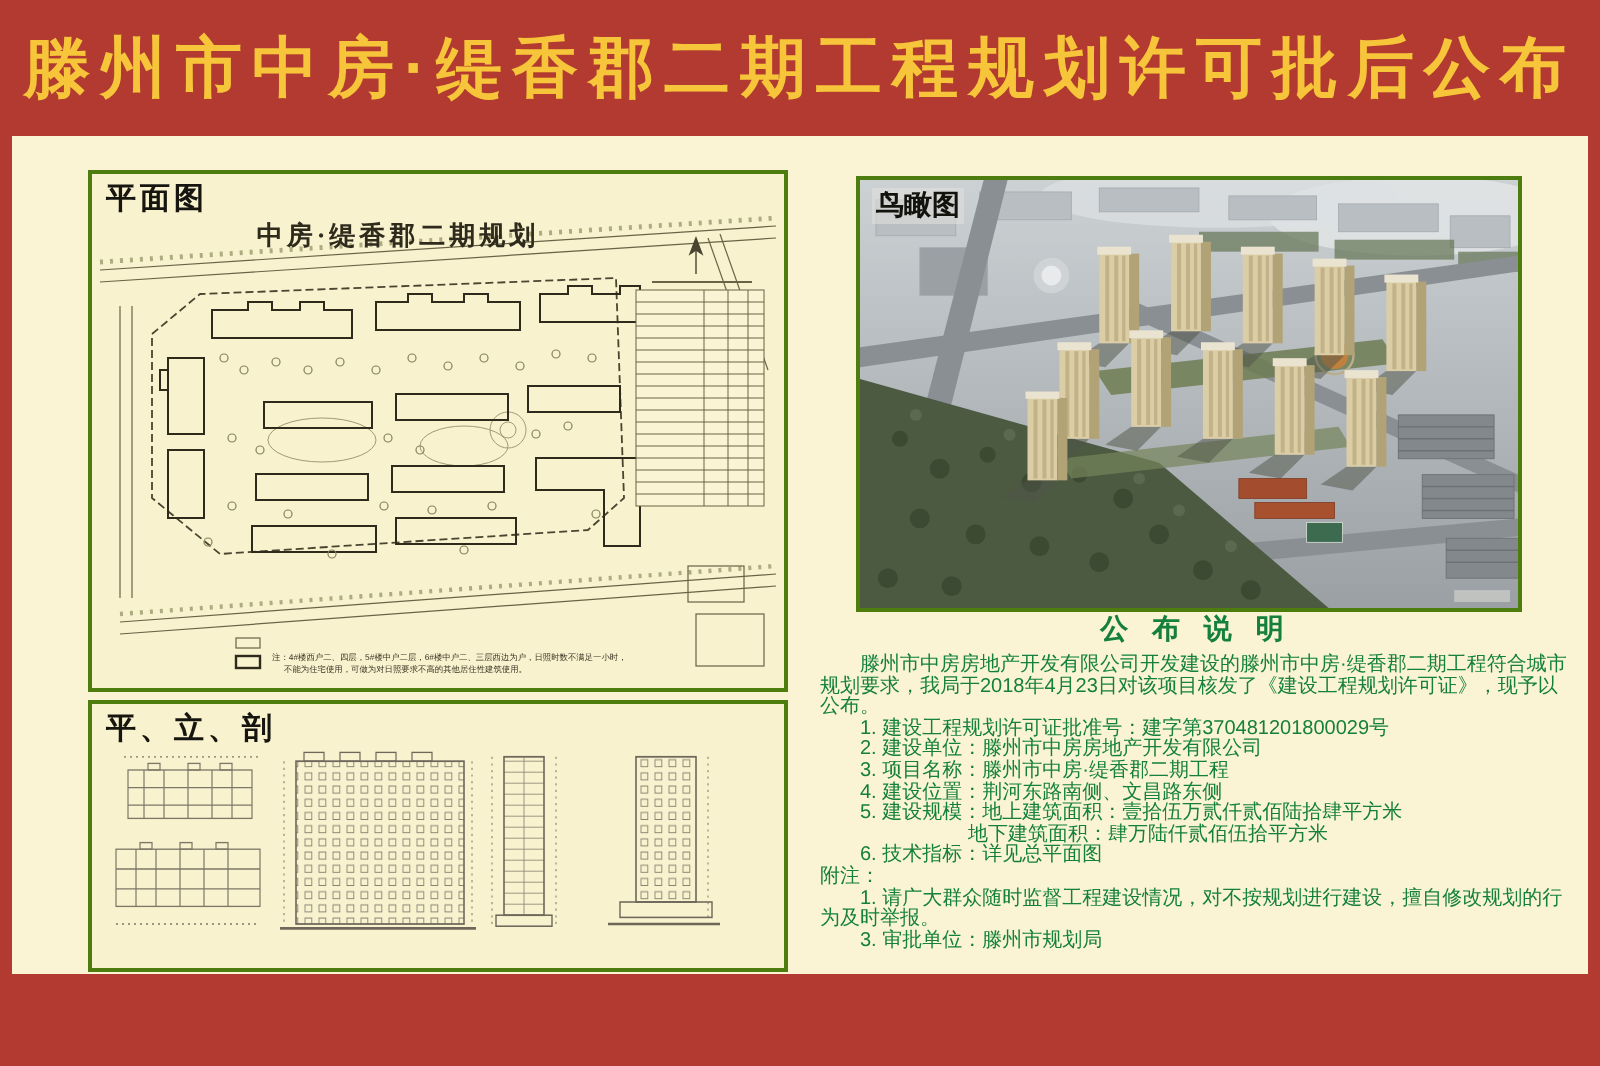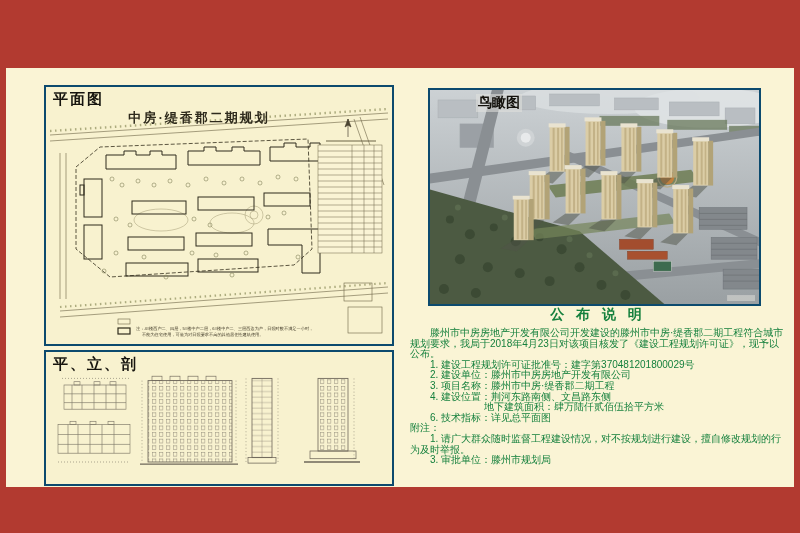--- a/index.html
+++ b/index.html
@@ -39,6 +39,9 @@
 
 <div class="page">
 
+  <div class="banner">
+    <h1>滕州市中房·缇香郡二期工程规划许可批后公布</h1>
+  </div>
 
   <div class="cream">
 

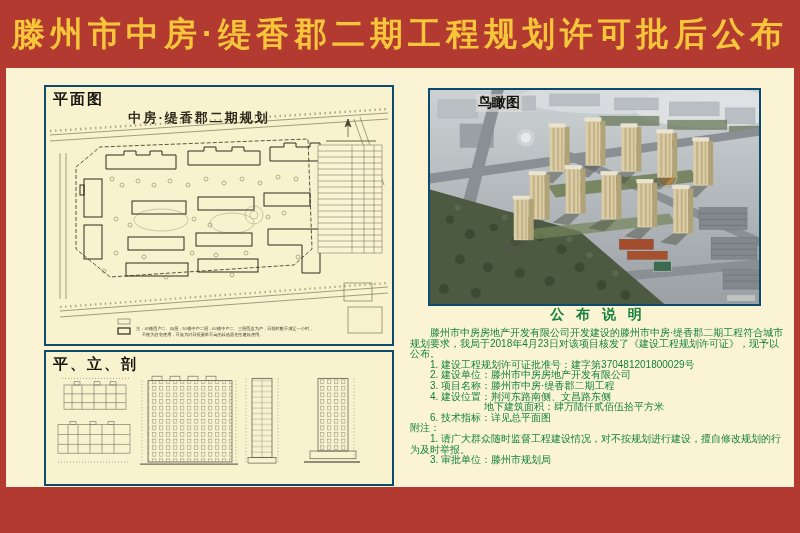--- a/index.html
+++ b/index.html
@@ -8,7 +8,7 @@
   .banner{position:absolute;left:0;top:0;width:800px;height:68px;display:flex;align-items:center;justify-content:center;}
   .banner h1{margin:0;font-size:33px;font-weight:bold;color:#f6c53a;letter-spacing:5px;white-space:nowrap;}
   .cream{position:absolute;left:6px;right:6px;top:68px;bottom:46px;background:#faf4d5;}
-  .panel{position:absolute;border:2px solid #0c4a6e;background:#f8f2cf;box-sizing:border-box;}
+  .panel{position:absolute;border:2px solid #4d7c0f;background:#f8f2cf;box-sizing:border-box;}
   .panel-label{position:absolute;left:7px;top:3px;font-size:15px;font-weight:bold;color:#17150f;letter-spacing:2px;z-index:3;}
   .p-siteplan{left:38px;top:17px;width:350px;height:261px;}
   .p-pls{left:38px;top:282px;width:350px;height:136px;}

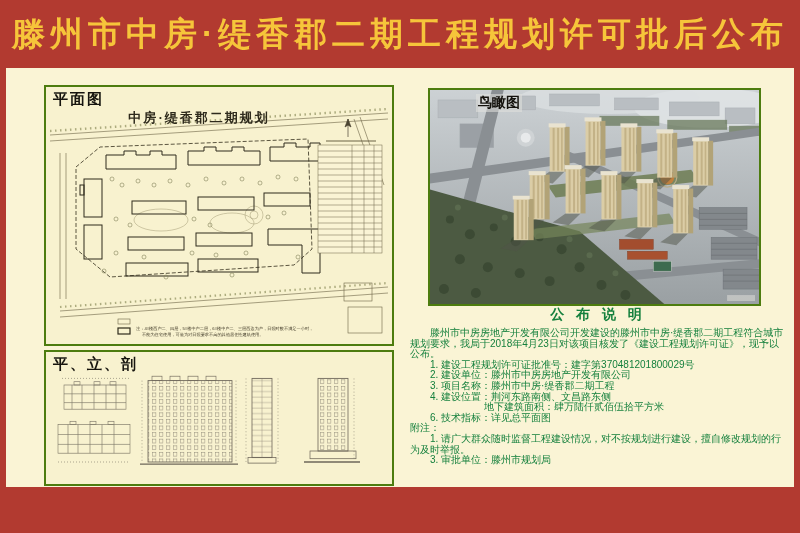--- a/index.html
+++ b/index.html
@@ -17,7 +17,7 @@
     letter-spacing:2px;font-family:"Liberation Serif","DejaVu Serif",serif;font-weight:bold;z-index:3;}
   .drawing{position:absolute;left:0;top:0;width:100%;height:100%;}
   .aerial-label{position:absolute;left:6px;top:4px;font-size:14px;font-weight:bold;color:#14120d;
-    background:rgba(225,226,222,.55);padding:0 2px;z-index:3;margin-left:40px;}
+    background:rgba(225,226,222,.55);padding:0 2px;z-index:3;}
   .announce{position:absolute;left:404px;top:238px;width:376px;color:#15803d;}
   .announce h2{margin:0 0 4px 0;text-align:center;font-size:14px;font-weight:bold;letter-spacing:4px;}
   .announce p{margin:0;font-size:10px;font-weight:normal;line-height:10.6px;}

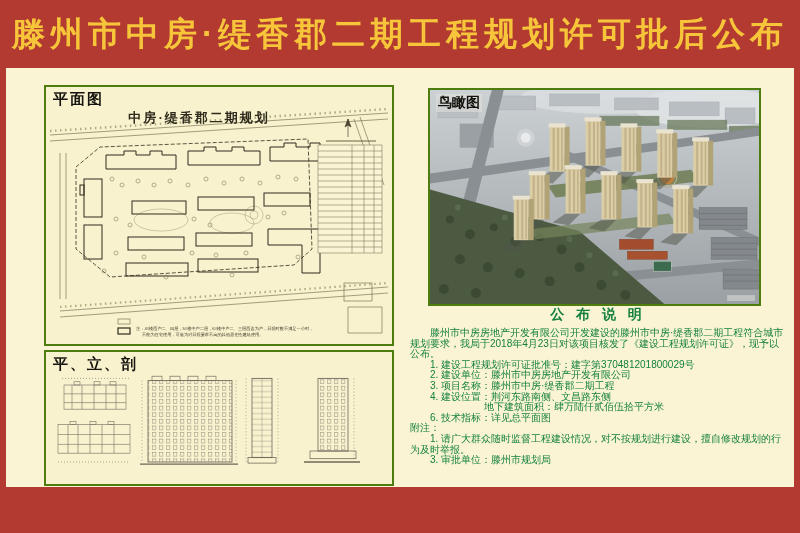--- a/index.html
+++ b/index.html
@@ -342,6 +342,7 @@
       <p class="item">2. 建设单位：滕州市中房房地产开发有限公司</p>
       <p class="item">3. 项目名称：滕州市中房·缇香郡二期工程</p>
       <p class="item">4. 建设位置：荆河东路南侧、文昌路东侧</p>
+      <p class="item">5. 建设规模：地上建筑面积：壹拾伍万贰仟贰佰陆拾肆平方米</p>
       <p class="sub">地下建筑面积：肆万陆仟贰佰伍拾平方米</p>
       <p class="item">6. 技术指标：详见总平面图</p>
       <p>附注：</p>

